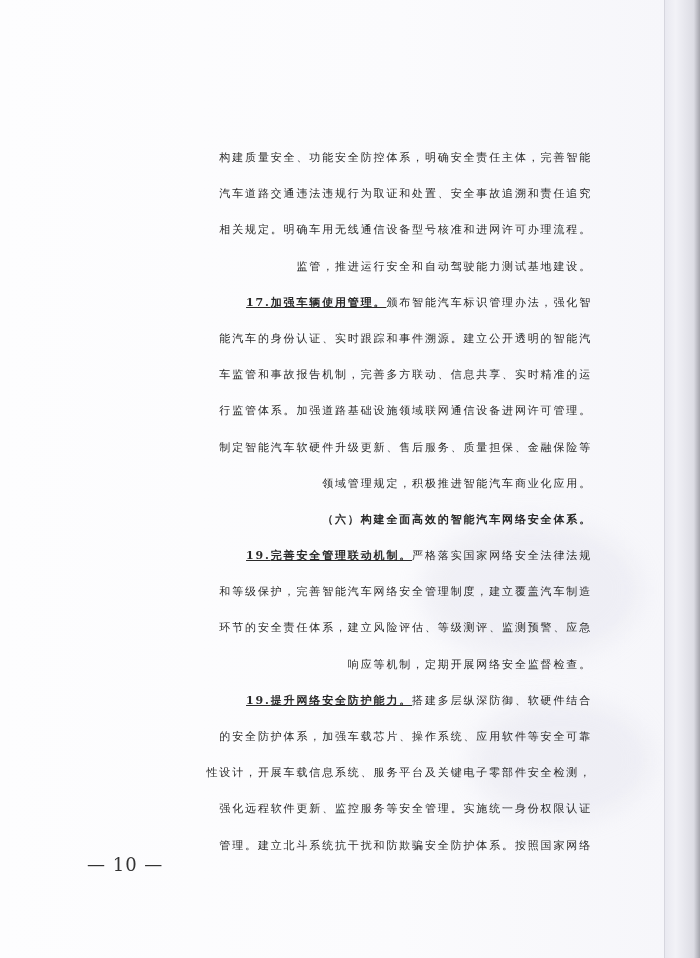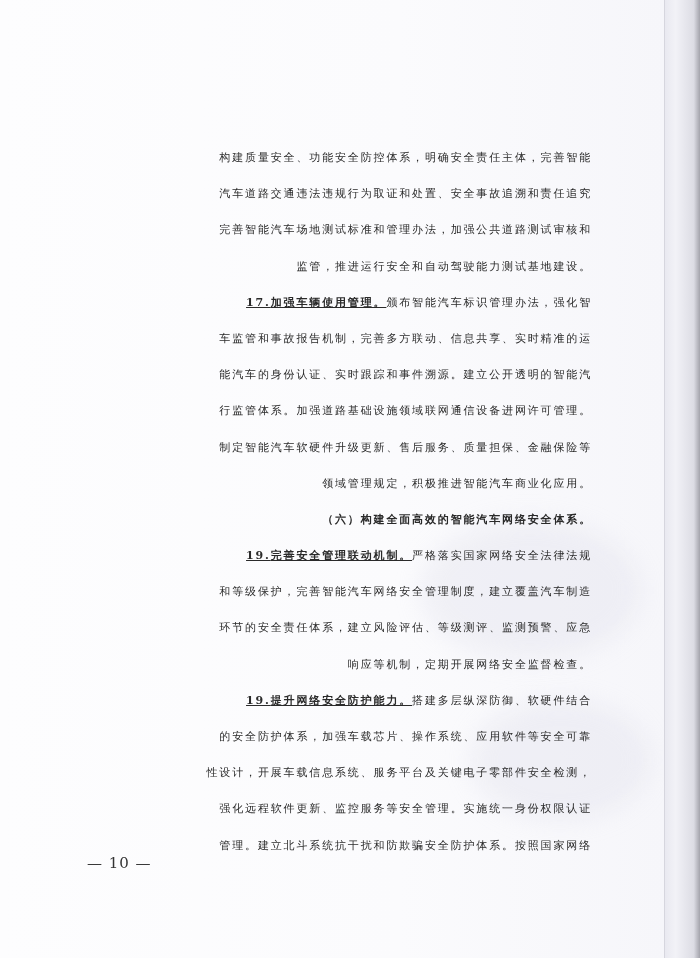--- a/index.html
+++ b/index.html
@@ -84,6 +84,7 @@
     <div>
       <span class="line">构建质量安全、功能安全防控体系，明确安全责任主体，完善智能</span>
       <span class="line">汽车道路交通违法违规行为取证和处置、安全事故追溯和责任追究</span>
+      <span class="line">相关规定。明确车用无线通信设备型号核准和进网许可办理流程。</span>
       <span class="line">完善智能汽车场地测试标准和管理办法，加强公共道路测试审核和</span>
       <span class="line">监管，推进运行安全和自动驾驶能力测试基地建设。</span>
     </div>

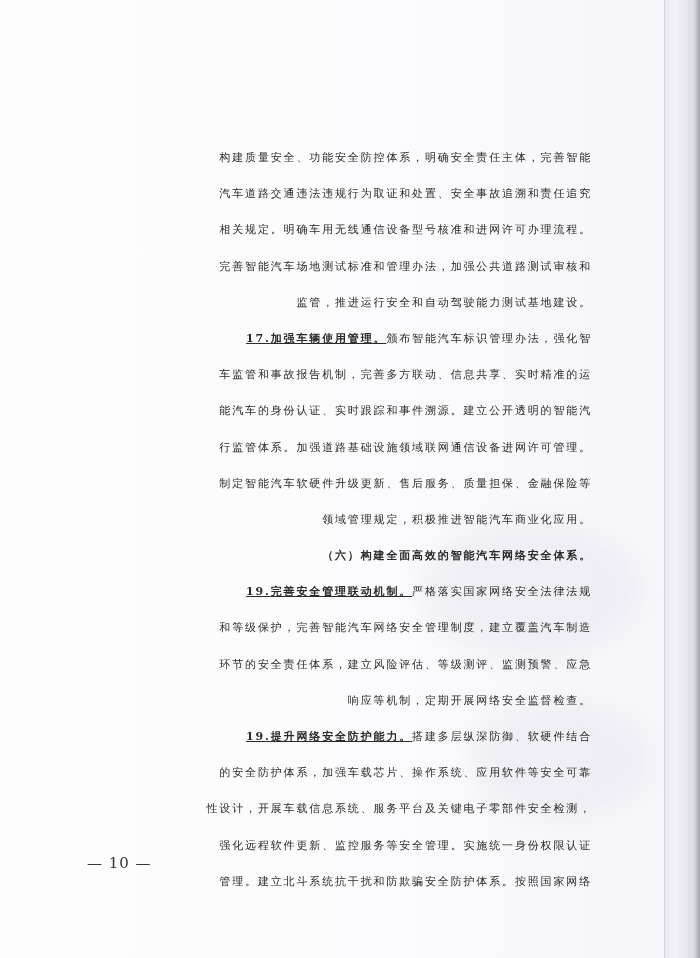--- a/index.html
+++ b/index.html
@@ -85,7 +85,6 @@
       <span class="line">构建质量安全、功能安全防控体系，明确安全责任主体，完善智能</span>
       <span class="line">汽车道路交通违法违规行为取证和处置、安全事故追溯和责任追究</span>
       <span class="line">相关规定。明确车用无线通信设备型号核准和进网许可办理流程。</span>
-      <span class="line">完善智能汽车场地测试标准和管理办法，加强公共道路测试审核和</span>
       <span class="line">监管，推进运行安全和自动驾驶能力测试基地建设。</span>
     </div>
 

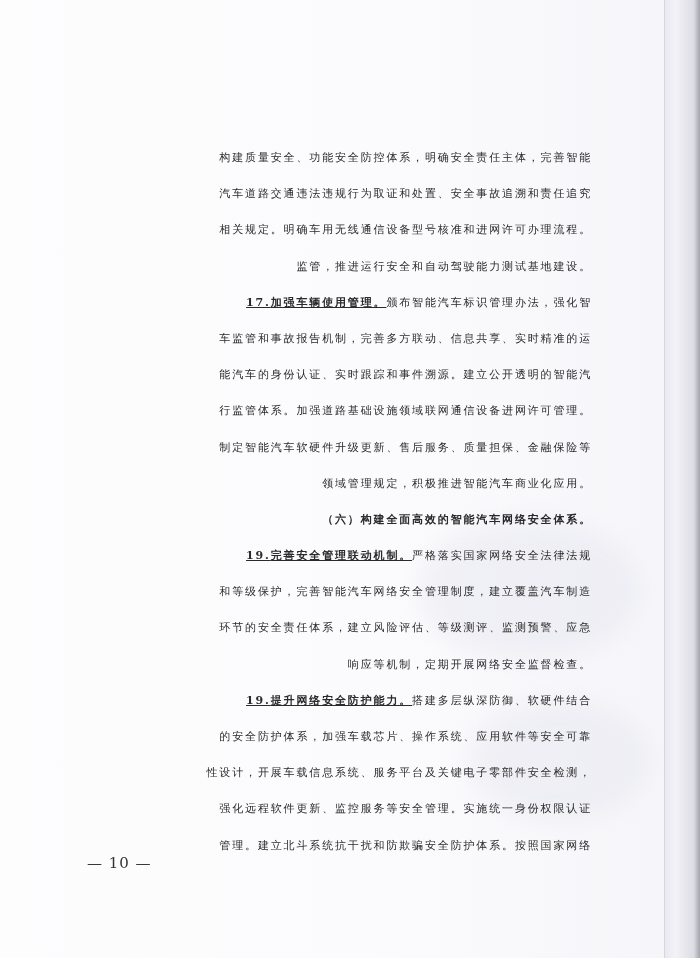--- a/index.html
+++ b/index.html
@@ -90,8 +90,8 @@
 
     <div>
       <span class="line indent"><span class="bold">17.</span><span class="bold">加强车辆使用管理。</span><span>颁布智能汽车标识管理办法，强化智</span></span>
+      <span class="line">能汽车的身份认证、实时跟踪和事件溯源。建立公开透明的智能汽</span>
       <span class="line">车监管和事故报告机制，完善多方联动、信息共享、实时精准的运</span>
-      <span class="line">能汽车的身份认证、实时跟踪和事件溯源。建立公开透明的智能汽</span>
       <span class="line">行监管体系。加强道路基础设施领域联网通信设备进网许可管理。</span>
       <span class="line">制定智能汽车软硬件升级更新、售后服务、质量担保、金融保险等</span>
       <span class="line">领域管理规定，积极推进智能汽车商业化应用。</span>

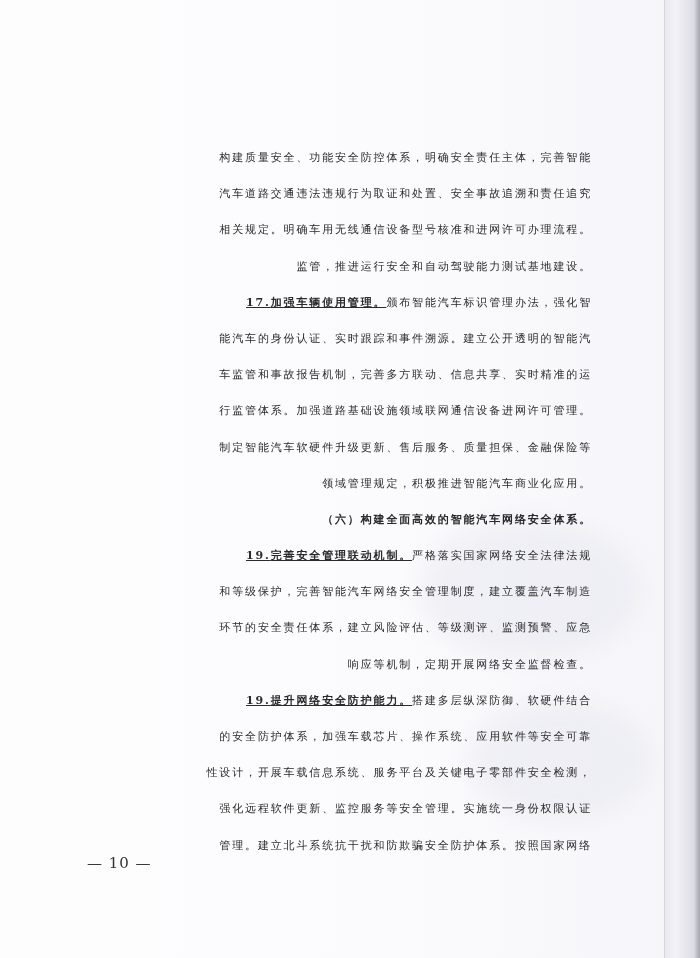--- a/index.html
+++ b/index.html
@@ -67,7 +67,7 @@
       position: absolute;
       left: 87px;
       top: 854px;
-      font-size: 15px;
+      font-size: 18px;
       letter-spacing: 1px;
       color: #333;
     }

